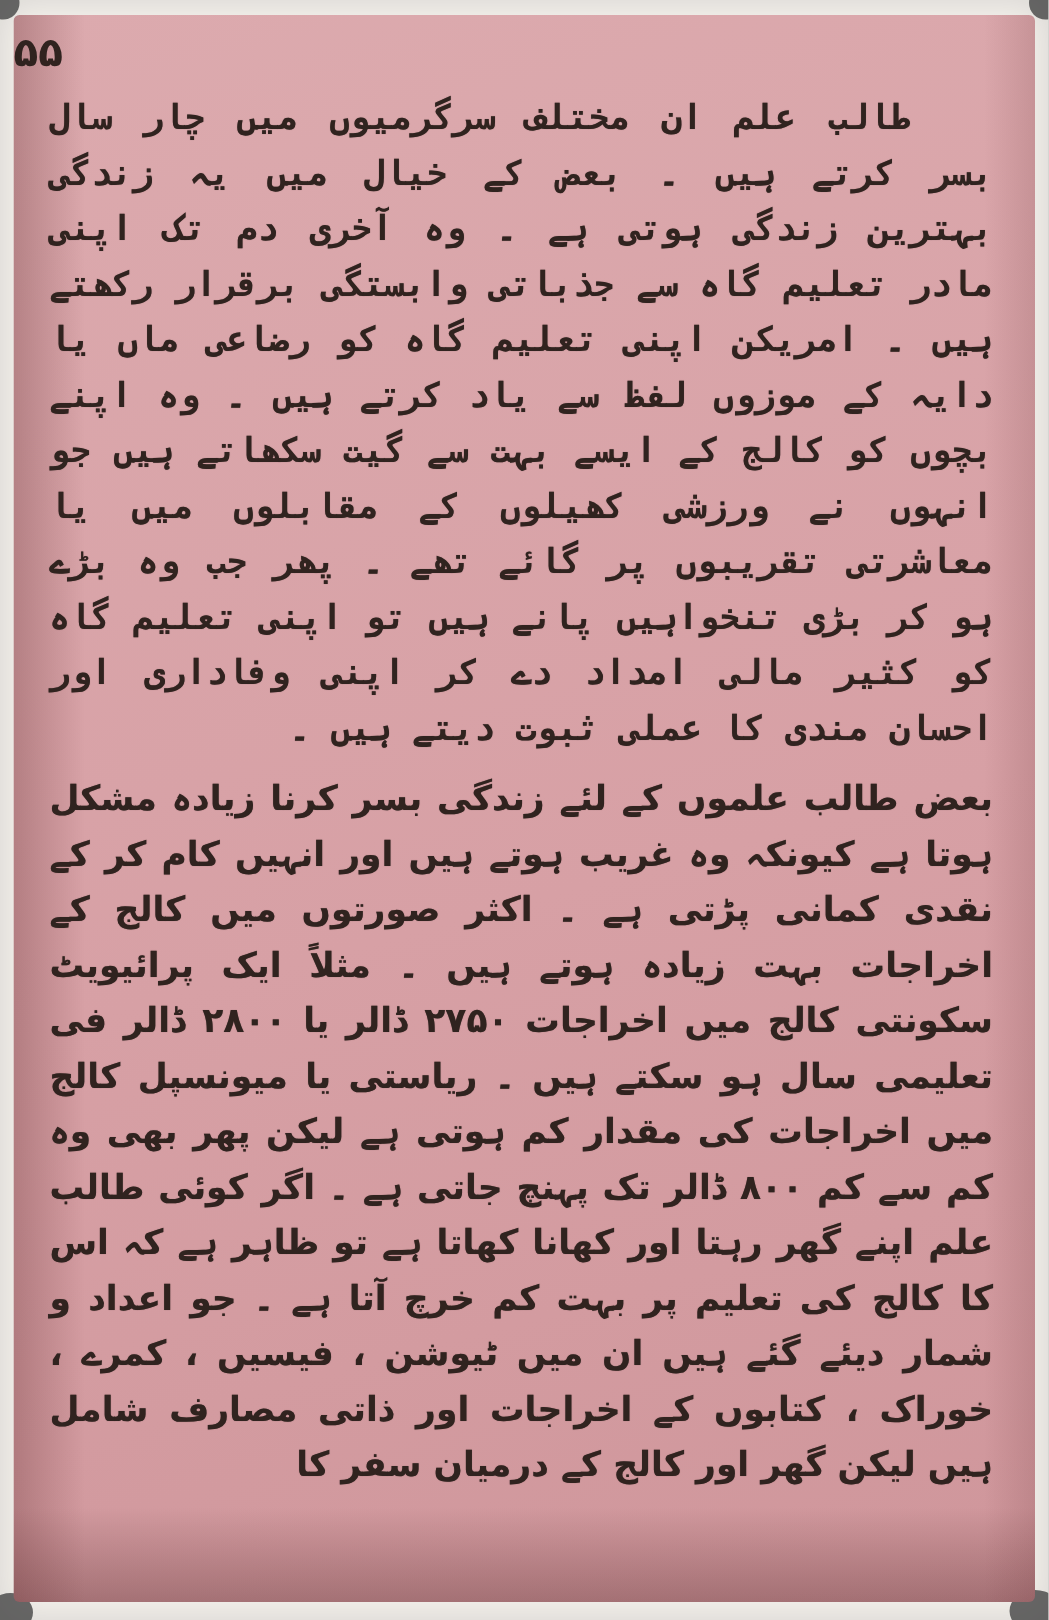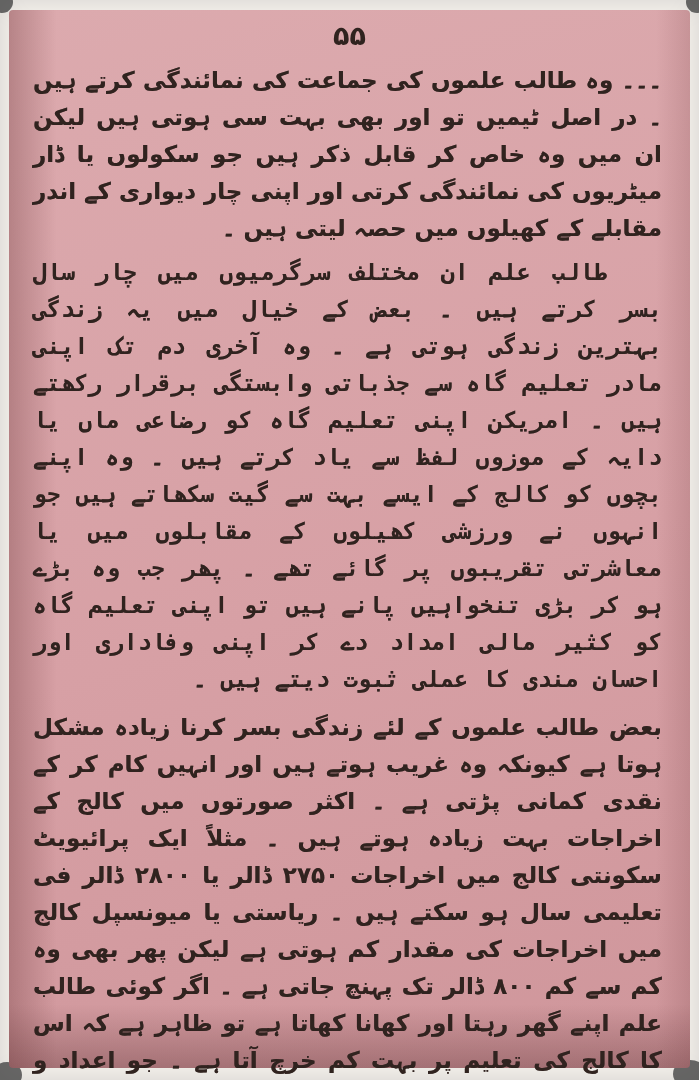--- a/index.html
+++ b/index.html
@@ -42,7 +42,6 @@
   .page-number {
     position: absolute;
     top: 10px; left: 0; right: 0;
-    text-align: center;
     font-weight: 700;
     font-size: 27px;
     letter-spacing: 2px;

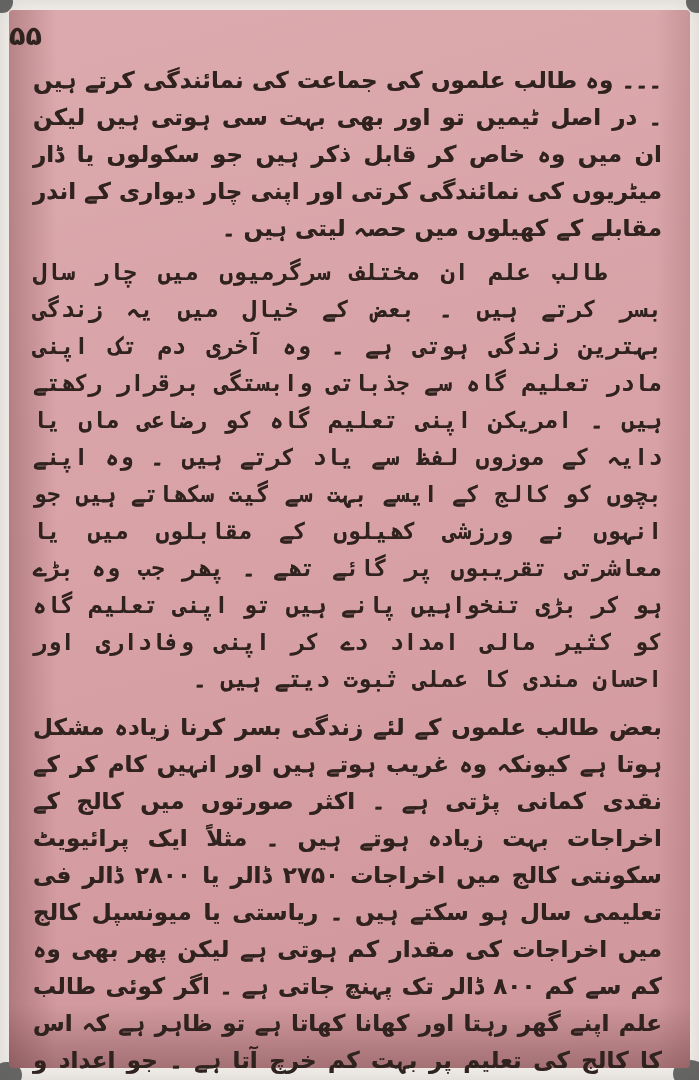--- a/index.html
+++ b/index.html
@@ -73,7 +73,6 @@
   <div class="paper">
     <div class="page-number">۵۵</div>
     <div class="body-text">
-      <p class="para">۔۔۔ وہ طالب علموں کی جماعت کی نمائندگی کرتے ہیں ۔ در اصل ٹیمیں تو اور بھی بہت سی ہوتی ہیں لیکن ان میں وہ خاص کر قابل ذکر ہیں جو سکولوں یا ڈار میٹریوں کی نمائندگی کرتی اور اپنی چار دیواری کے اندر مقابلے کے کھیلوں میں حصہ لیتی ہیں ۔</p>
       <p class="para indent">طالب علم ان مختلف سرگرمیوں میں چار سال بسر کرتے ہیں ۔ بعض کے خیال میں یہ زندگی بہترین زندگی ہوتی ہے ۔ وہ آخری دم تک اپنی مادر تعلیم گاہ سے جذباتی وابستگی برقرار رکھتے ہیں ۔ امریکن اپنی تعلیم گاہ کو رضاعی ماں یا دایہ کے موزوں لفظ سے یاد کرتے ہیں ۔ وہ اپنے بچوں کو کالج کے ایسے بہت سے گیت سکھاتے ہیں جو انہوں نے ورزشی کھیلوں کے مقابلوں میں یا معاشرتی تقریبوں پر گائے تھے ۔ پھر جب وہ بڑے ہو کر بڑی تنخواہیں پانے ہیں تو اپنی تعلیم گاہ کو کثیر مالی امداد دے کر اپنی وفاداری اور احسان مندی کا عملی ثبوت دیتے ہیں ۔</p>
       <p class="para">بعض طالب علموں کے لئے زندگی بسر کرنا زیادہ مشکل ہوتا ہے کیونکہ وہ غریب ہوتے ہیں اور انہیں کام کر کے نقدی کمانی پڑتی ہے ۔ اکثر صورتوں میں کالج کے اخراجات بہت زیادہ ہوتے ہیں ۔ مثلاً ایک پرائیویٹ سکونتی کالج میں اخراجات ۲۷۵۰ ڈالر یا ۲۸۰۰ ڈالر فی تعلیمی سال ہو سکتے ہیں ۔ ریاستی یا میونسپل کالج میں اخراجات کی مقدار کم ہوتی ہے لیکن پھر بھی وہ کم سے کم ۸۰۰ ڈالر تک پہنچ جاتی ہے ۔ اگر کوئی طالب علم اپنے گھر رہتا اور کھانا کھاتا ہے تو ظاہر ہے کہ اس کا کالج کی تعلیم پر بہت کم خرچ آتا ہے ۔ جو اعداد و شمار دیئے گئے ہیں ان میں ٹیوشن ، فیسیں ، کمرے ، خوراک ، کتابوں کے اخراجات اور ذاتی مصارف شامل ہیں لیکن گھر اور کالج کے درمیان سفر کا</p>
     </div>

